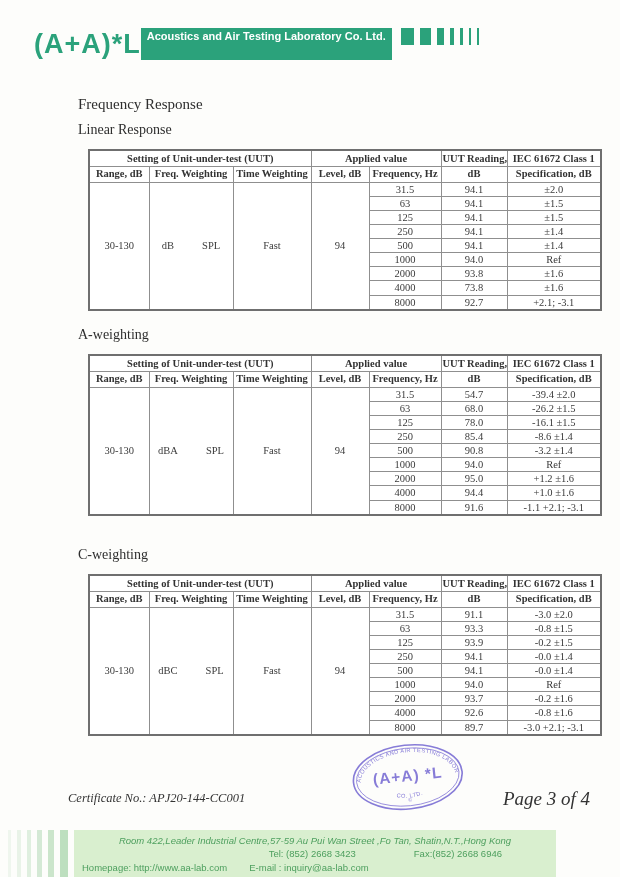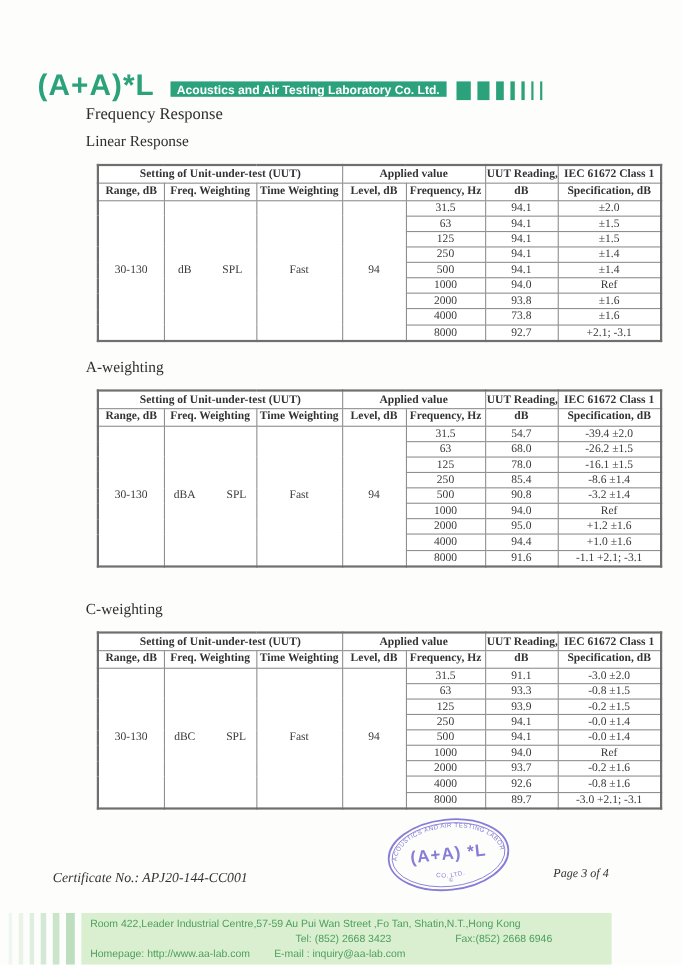--- a/index.html
+++ b/index.html
@@ -12,7 +12,7 @@
   }
 
   
-  .header { position:absolute; top:28px; left:34px; display:flex; gap:14px; align-items:flex-end;margin-top:36px; }
+  .header { position:absolute; top:28px; left:34px; display:flex; align-items:center; }
   .logo { font-family:"Liberation Sans", sans-serif; font-weight:800; font-size:27px; color:var(--brand); letter-spacing:1px; line-height:1; }
   .banner-row { display:flex; align-items:flex-start; }
   .banner { background:var(--brand); color:#fff; font-family:"Liberation Sans", sans-serif; font-weight:700; font-size:11px; padding:2px 6px 0; white-space:nowrap; }

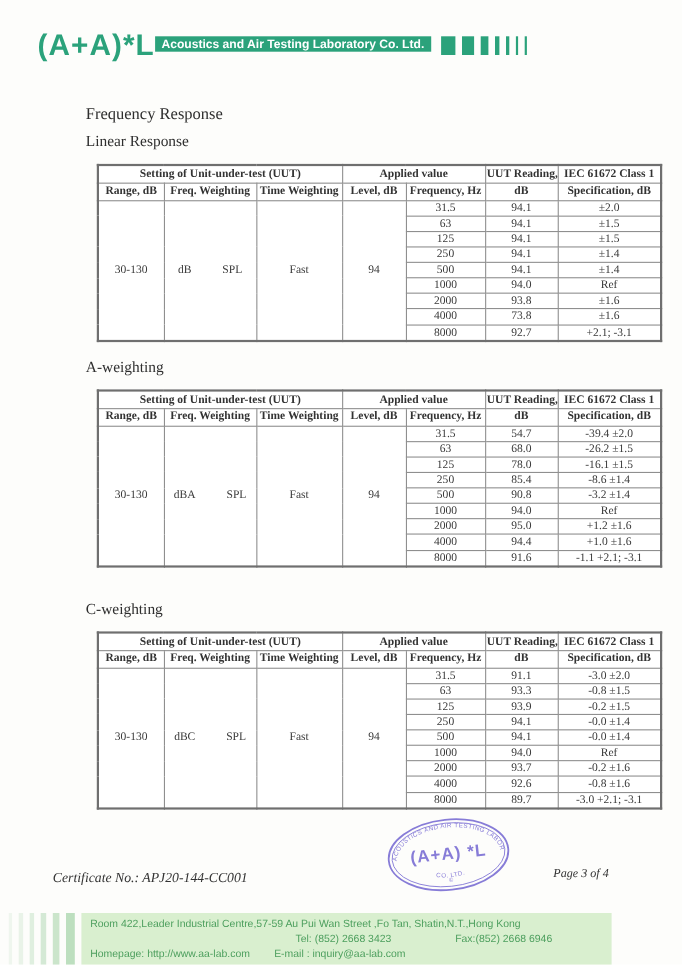--- a/index.html
+++ b/index.html
@@ -15,7 +15,7 @@
   .header { position:absolute; top:28px; left:34px; display:flex; align-items:center; }
   .logo { font-family:"Liberation Sans", sans-serif; font-weight:800; font-size:27px; color:var(--brand); letter-spacing:1px; line-height:1; }
   .banner-row { display:flex; align-items:flex-start; }
-  .banner { background:var(--brand); color:#fff; font-family:"Liberation Sans", sans-serif; font-weight:700; font-size:11px; padding:2px 6px 0; white-space:nowrap; }
+  .banner { background:var(--brand); color:#fff; font-family:"Liberation Sans", sans-serif; font-weight:700; font-size:11px; padding:2px 6px 18px; white-space:nowrap; }
   .banner-bars { display:flex; gap:6px; height:17px; margin-left:9px; align-items:stretch; }
   .banner-bars span { background:var(--brand); display:block; }
   .banner-bars span:nth-child(1){width:13px;} .banner-bars span:nth-child(2){width:11px;}

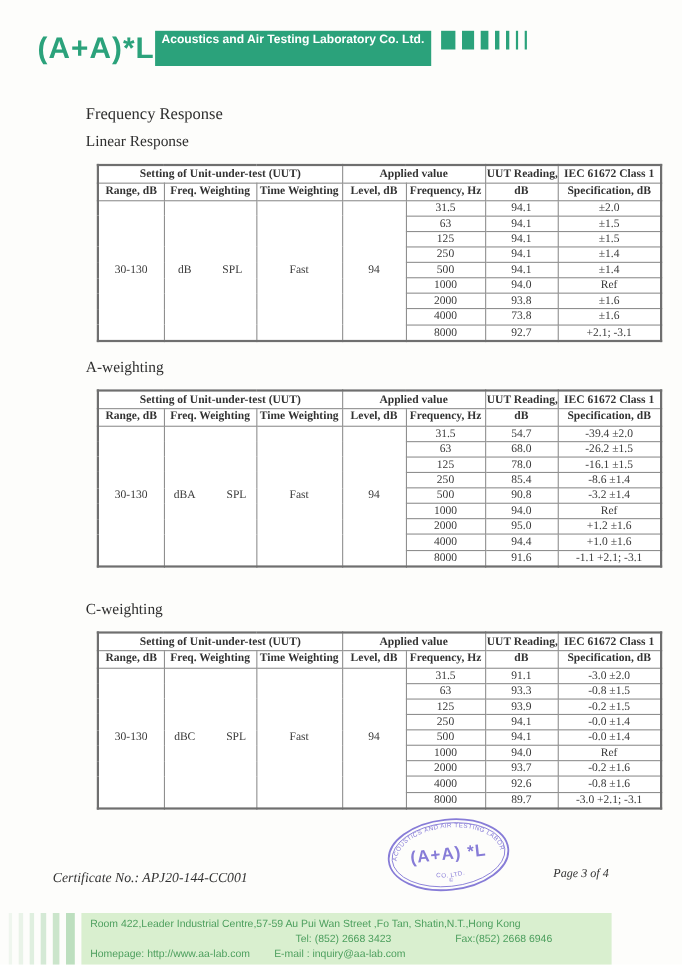--- a/index.html
+++ b/index.html
@@ -42,7 +42,7 @@
   .stamp-arc { font-family:"Liberation Sans", sans-serif; font-size:5.5px; letter-spacing:.4px; fill:var(--stamp); }
   .stamp-center { font-family:"Liberation Sans", sans-serif; font-size:15px; font-weight:700; letter-spacing:1px; fill:var(--stamp); }
   .stamp-mark { font-family:"Liberation Sans", sans-serif; font-size:5px; fill:var(--stamp); }
-  .cert-no { position:absolute; top:791px; left:48px; font-style:italic; font-size:12.5px; color:#333; }
+  .cert-no { position:absolute; top:791px; left:68px; font-style:italic; font-size:12.5px; color:#333; }
   .page-number { position:absolute; top:788px; left:503px; font-style:italic; font-size:11px; color:#333; }
 
   

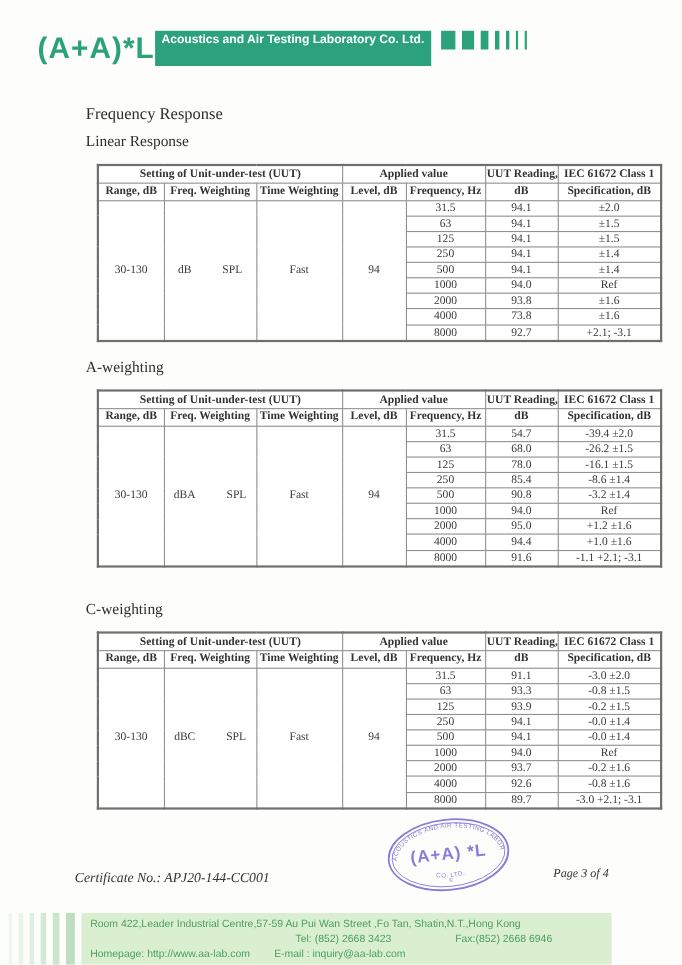--- a/index.html
+++ b/index.html
@@ -43,7 +43,7 @@
   .stamp-center { font-family:"Liberation Sans", sans-serif; font-size:15px; font-weight:700; letter-spacing:1px; fill:var(--stamp); }
   .stamp-mark { font-family:"Liberation Sans", sans-serif; font-size:5px; fill:var(--stamp); }
   .cert-no { position:absolute; top:791px; left:68px; font-style:italic; font-size:12.5px; color:#333; }
-  .page-number { position:absolute; top:788px; left:503px; font-style:italic; font-size:11px; color:#333; }
+  .page-number { position:absolute; top:788px; left:503px; font-style:italic; font-size:19px; color:#333; }
 
   
   .footer { position:absolute; top:830px; left:0; right:0; display:flex; align-items:stretch; }

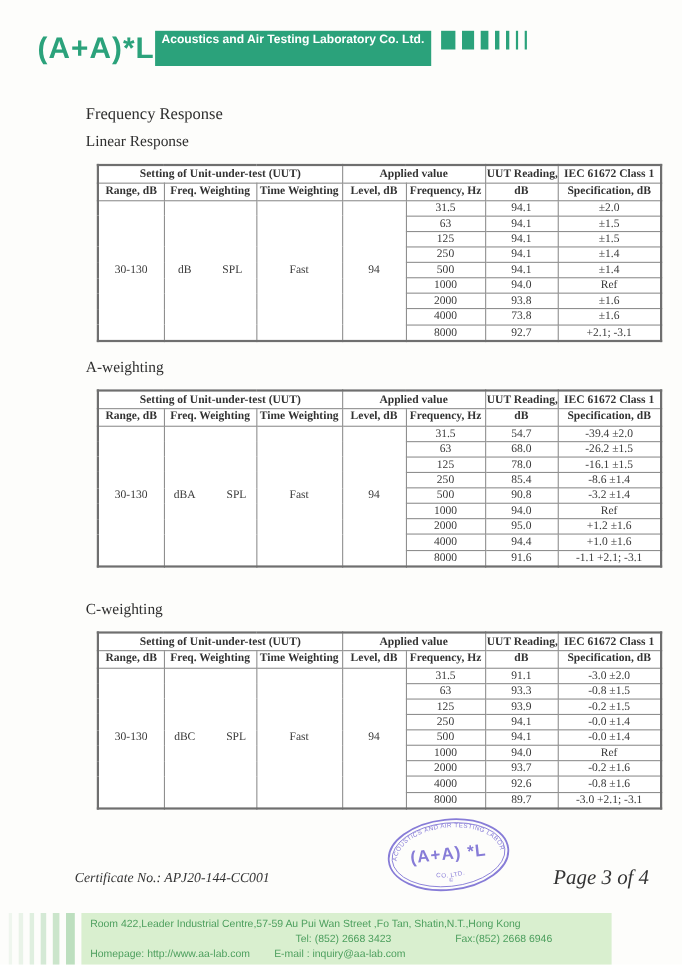--- a/index.html
+++ b/index.html
@@ -56,7 +56,7 @@
   .footer-bars span:nth-child(5){width:6px; background:rgba(120,190,125,.38);}
   .footer-bars span:nth-child(6){width:8px; background:rgba(120,190,125,.48);}
   .footer-box { margin-left:6px; width:482px; background:#d9efcf; padding:4px 8px 6px; font-family:"Liberation Sans", sans-serif; font-size:9.5px; color:#4d9f5e; line-height:1.4; }
-  .f-center { text-align:left; }
+  .f-center { text-align:center;font-style:italic; }
   .f-split2 { display:flex; justify-content:flex-end; gap:58px; padding-right:46px; }
   .f-split3 { display:flex; justify-content:flex-start; gap:22px; padding-right:46px; }
 </style>

